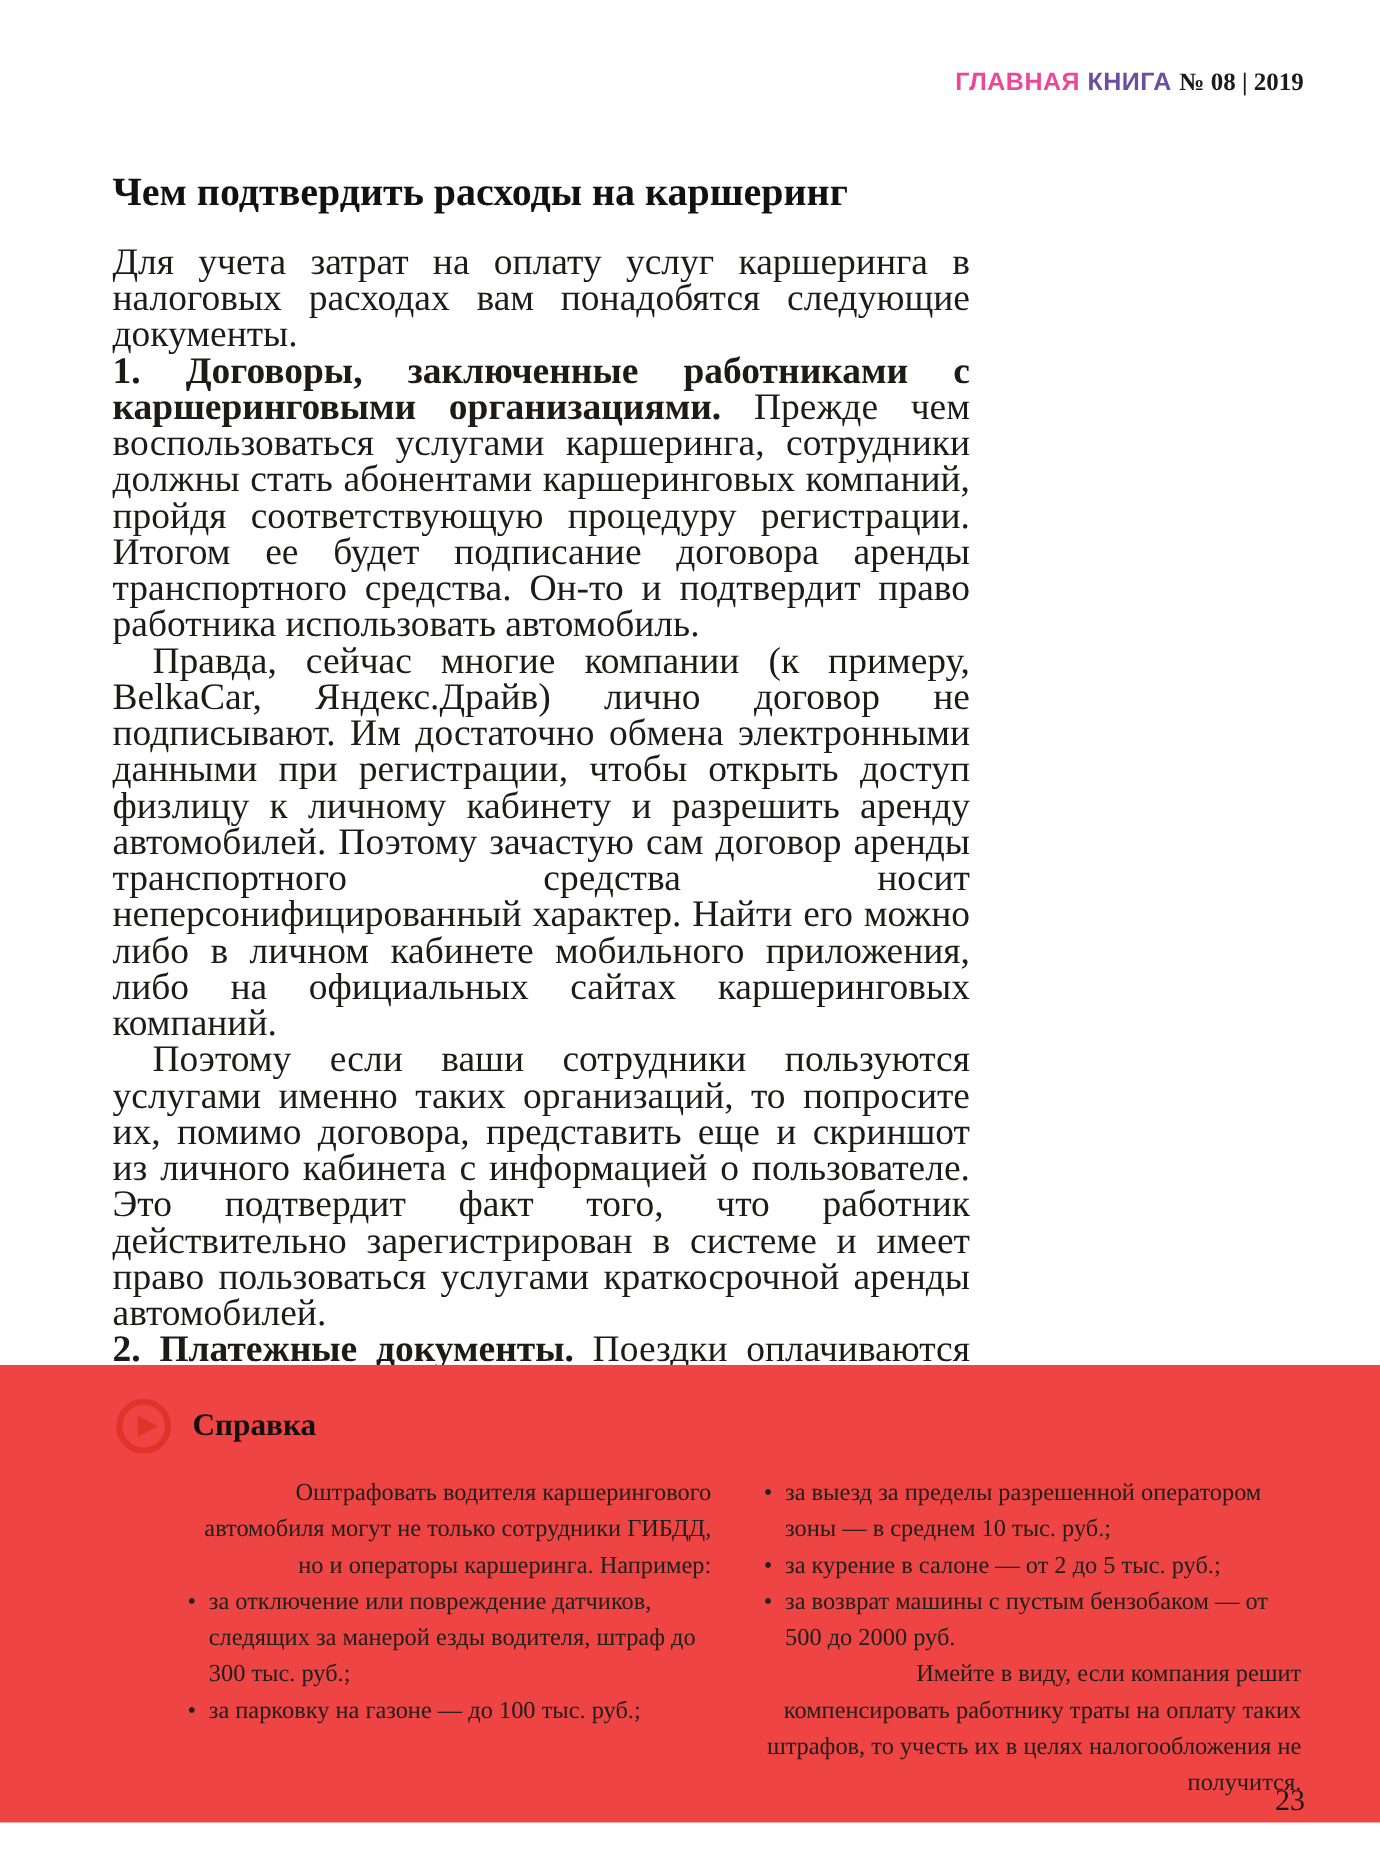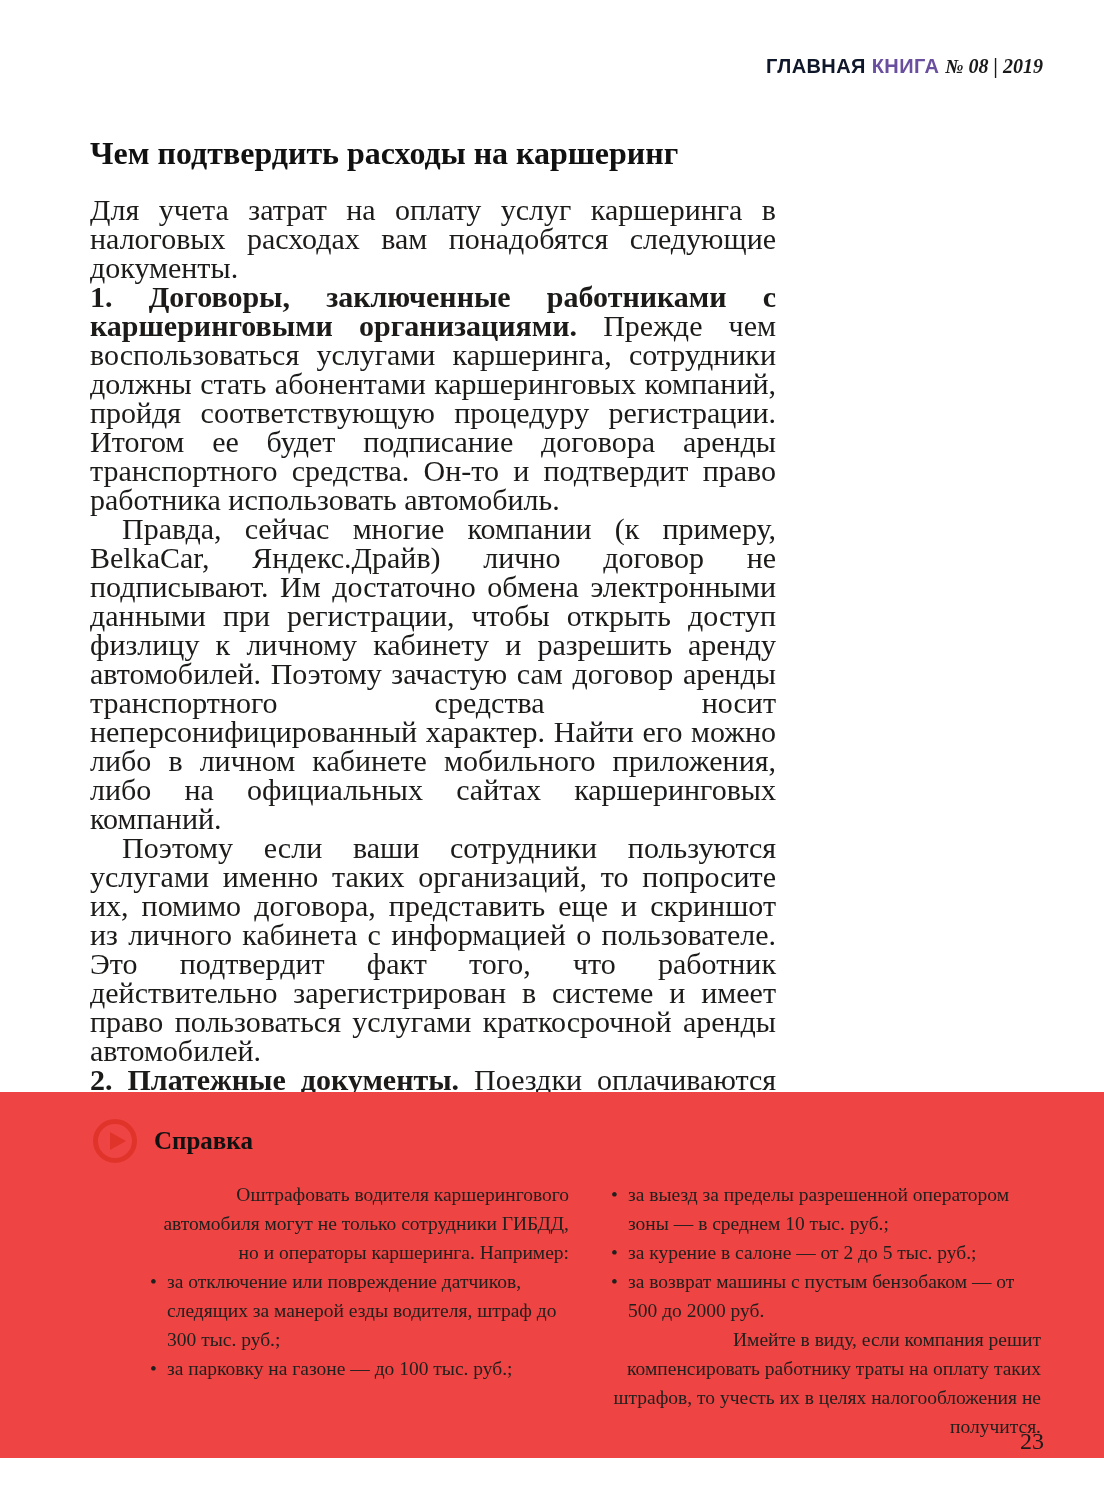--- a/index.html
+++ b/index.html
@@ -20,7 +20,7 @@
     font-weight: bold; font-size: 20px; letter-spacing: 0.4px;
     white-space: nowrap;
   }
-  .brand-black { color: #0f172a; }
+  .brand-black { color: #ec4899; }
   .brand-purple { color: #6a4f9f; }
   .issue {
     font-family: "Liberation Serif", serif;

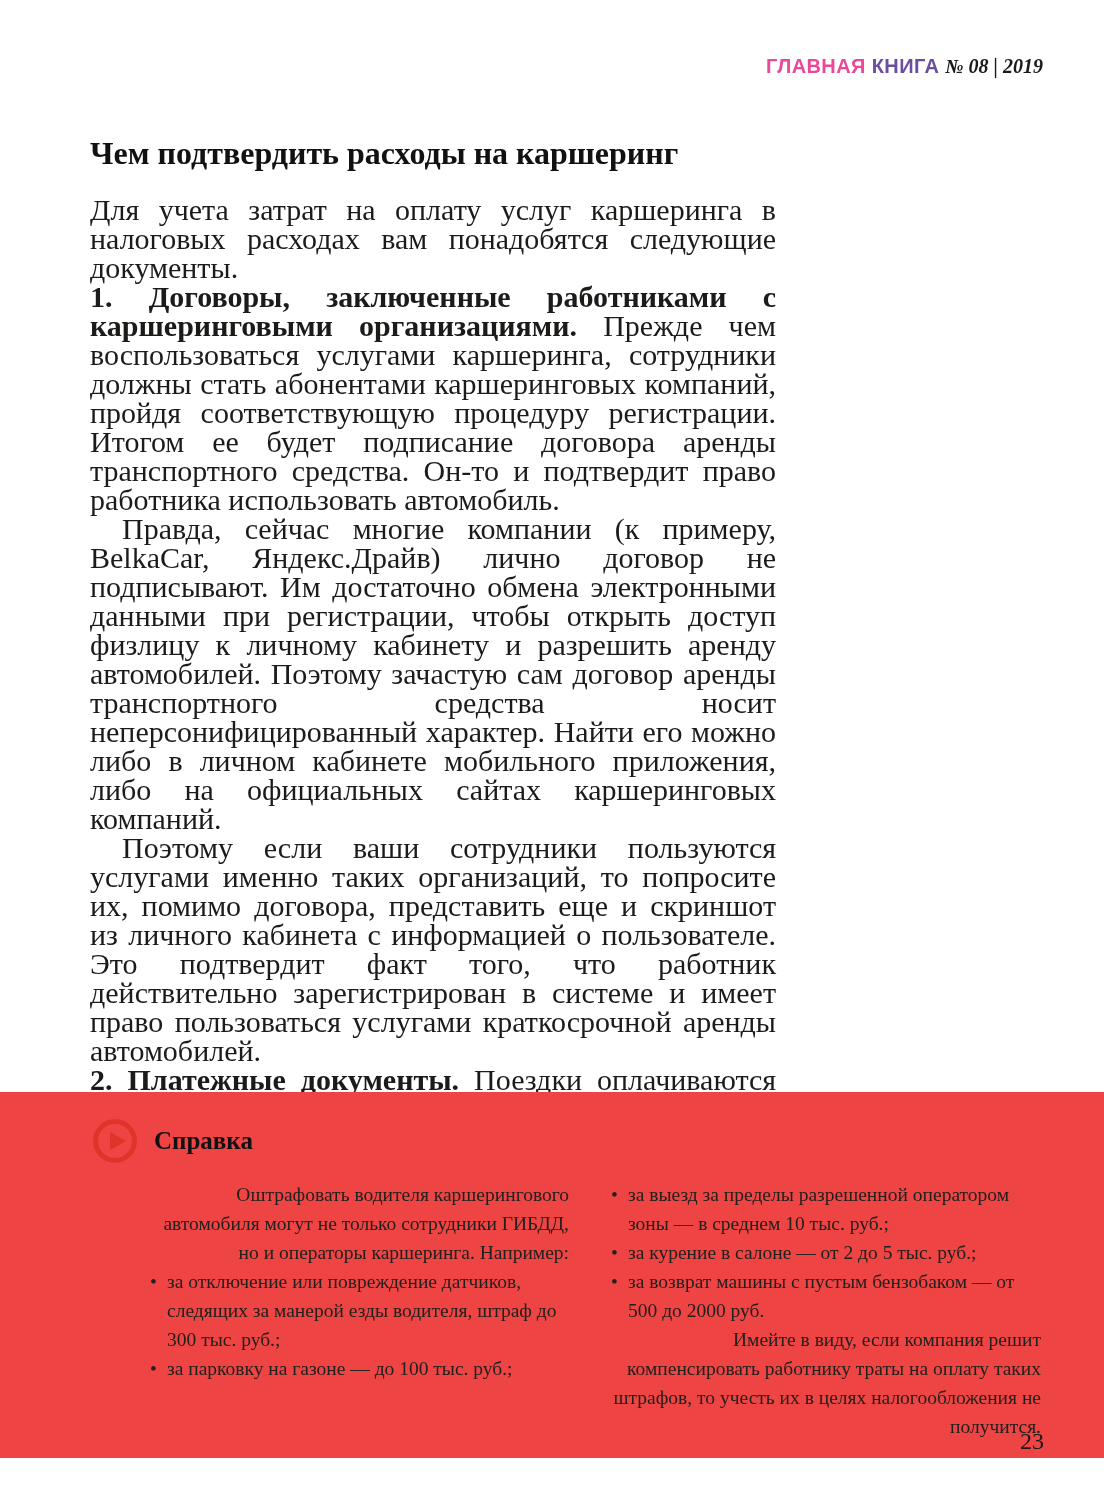--- a/index.html
+++ b/index.html
@@ -26,7 +26,6 @@
     font-family: "Liberation Serif", serif;
     font-size: 20px; font-weight: bold; color: #1a1a1a;
     letter-spacing: 0;
-    font-style: italic;
   }
 
   

